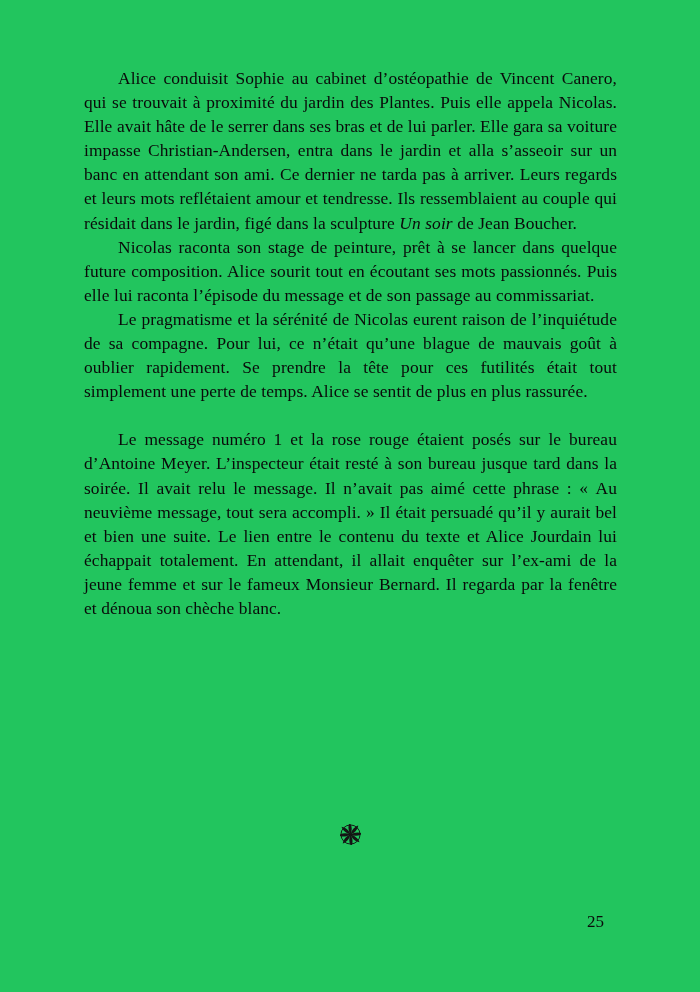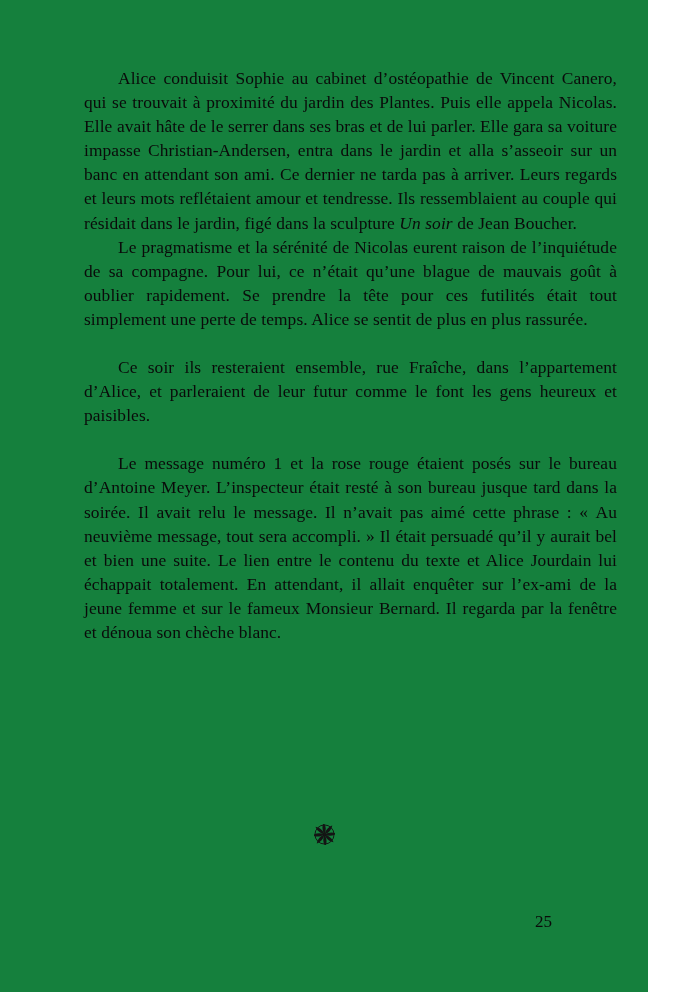--- a/index.html
+++ b/index.html
@@ -9,9 +9,9 @@
   }
   .sheet {
     position: relative;
-    width: 648px;
+    width: 700px;
     height: 992px;
-    background: #15803d;
+    background: #22c55e;
     font-family: "Liberation Serif", "DejaVu Serif", serif;
     color: #0a0a0a;
     overflow: hidden;

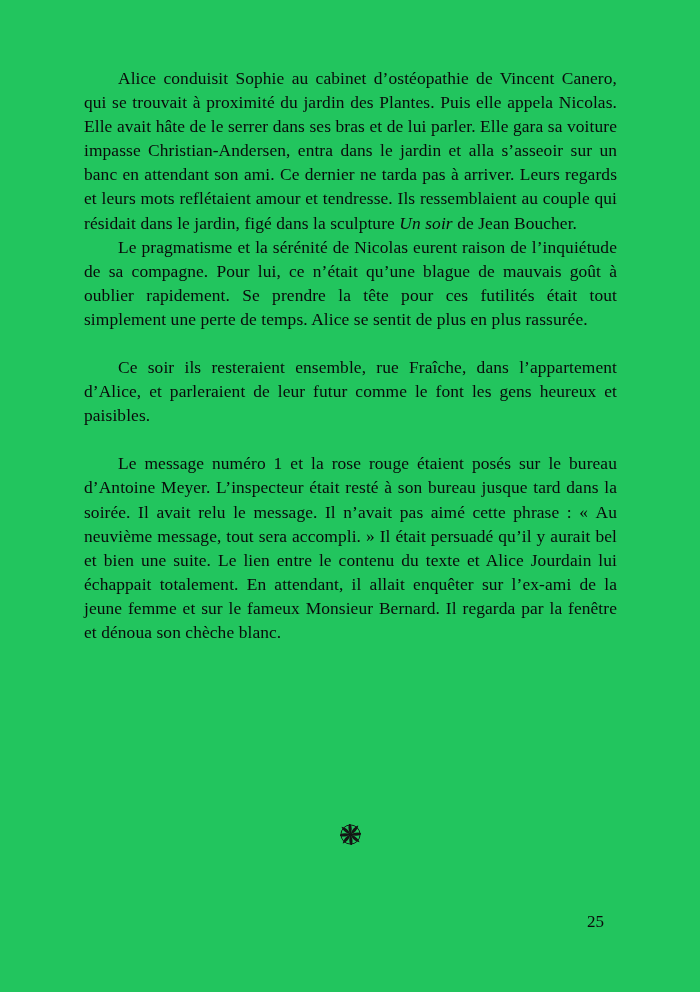--- a/index.html
+++ b/index.html
@@ -66,6 +66,7 @@
 
     <p class="para"><span>Alice conduisit Sophie au cabinet d’ostéopathie de Vincent Canero, qui se trouvait à proximité du jardin des Plantes. Puis elle appela Nicolas. Elle avait hâte de le serrer dans ses bras et de lui parler. Elle gara sa voiture impasse Christian-Andersen, entra dans le jardin et alla s’asseoir sur un banc en attendant son ami. Ce dernier ne tarda pas à arriver. Leurs regards et leurs mots reflétaient amour et tendresse. Ils ressemblaient au couple qui résidait dans le jardin, figé dans la sculpture </span><span class="italic-seg">Un soir</span><span> de Jean Boucher.</span></p>
 
+    <p class="para">Nicolas raconta son stage de peinture, prêt à se lancer dans quelque future composition. Alice sourit tout en écoutant ses mots passionnés. Puis elle lui raconta l’épisode du message et de son passage au commissariat.</p>
 
     <p class="para">Le pragmatisme et la sérénité de Nicolas eurent raison de l’inquiétude de sa compagne. Pour lui, ce n’était qu’une blague de mauvais goût à oublier rapidement. Se prendre la tête pour ces futilités était tout simplement une perte de temps. Alice se sentit de plus en plus rassurée.</p>
 

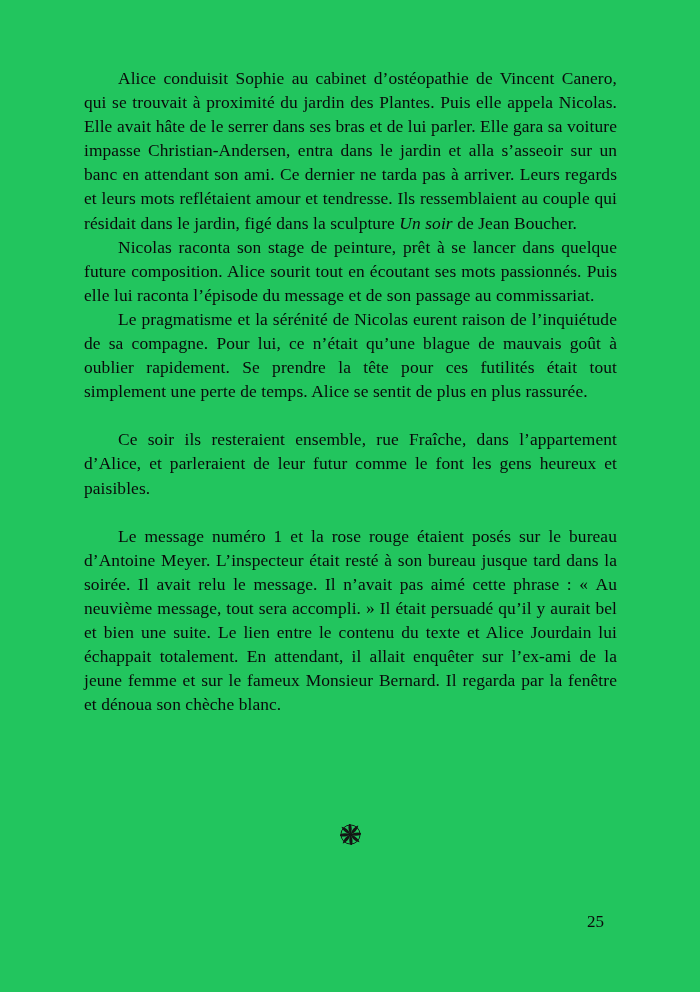--- a/index.html
+++ b/index.html
@@ -70,7 +70,6 @@
 
     <p class="para">Le pragmatisme et la sérénité de Nicolas eurent raison de l’inquiétude de sa compagne. Pour lui, ce n’était qu’une blague de mauvais goût à oublier rapidement. Se prendre la tête pour ces futilités était tout simplement une perte de temps. Alice se sentit de plus en plus rassurée.</p>
 
-    <p class="para gap-before">Ce soir ils resteraient ensemble, rue Fraîche, dans l’appartement d’Alice, et parleraient de leur futur comme le font les gens heureux et paisibles.</p>
 
     <p class="para gap-before">Le message numéro 1 et la rose rouge étaient posés sur le bureau d’Antoine Meyer. L’inspecteur était resté à son bureau jusque tard dans la soirée. Il avait relu le message. Il n’avait pas aimé cette phrase&nbsp;: «&nbsp;Au neuvième message, tout sera accompli.&nbsp;» Il était persuadé qu’il y aurait bel et bien une suite. Le lien entre le contenu du texte et Alice Jourdain lui échappait totalement. En attendant, il allait enquêter sur l’ex-ami de la jeune femme et sur le fameux Monsieur Bernard. Il regarda par la fenêtre et dénoua son chèche blanc.</p>
 

